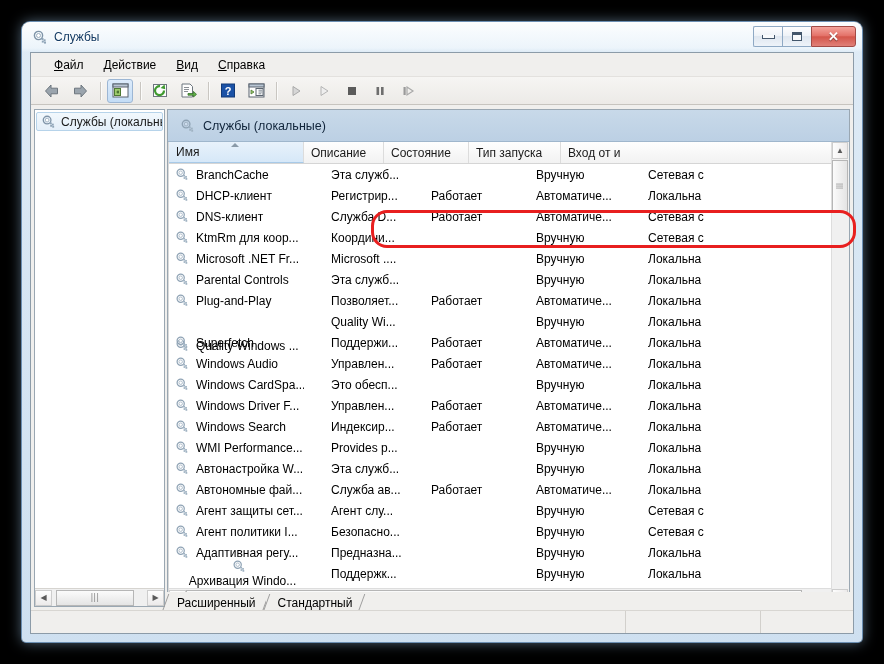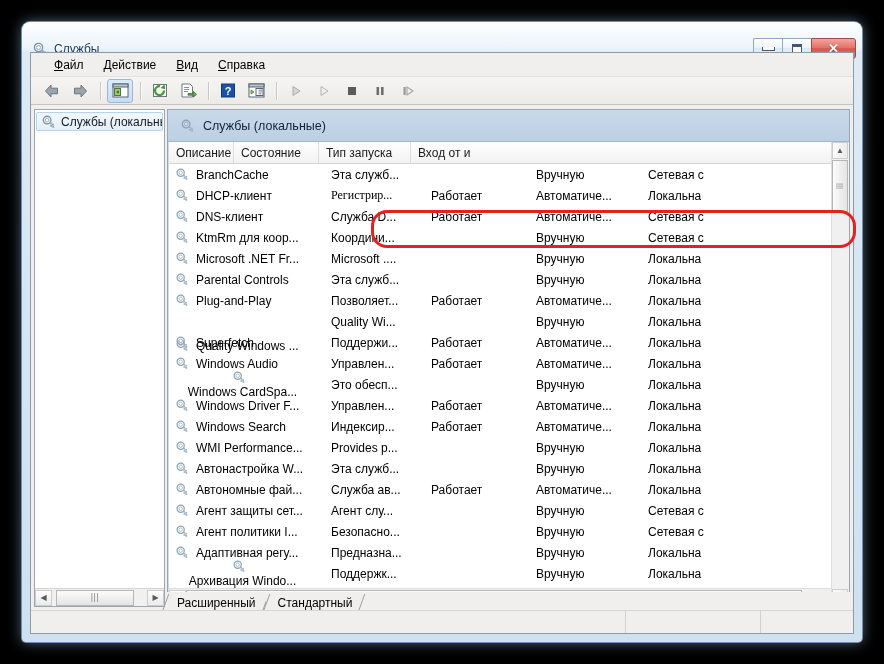--- a/index.html
+++ b/index.html
@@ -27,7 +27,7 @@
   }
   
   #titlebar{
-    position:absolute;left:0;top:12px;width:100%;height:30px;
+    position:absolute;left:0;top:0;width:100%;height:30px;
     display:flex;align-items:center;
     box-sizing:border-box;padding-left:10px;
   }

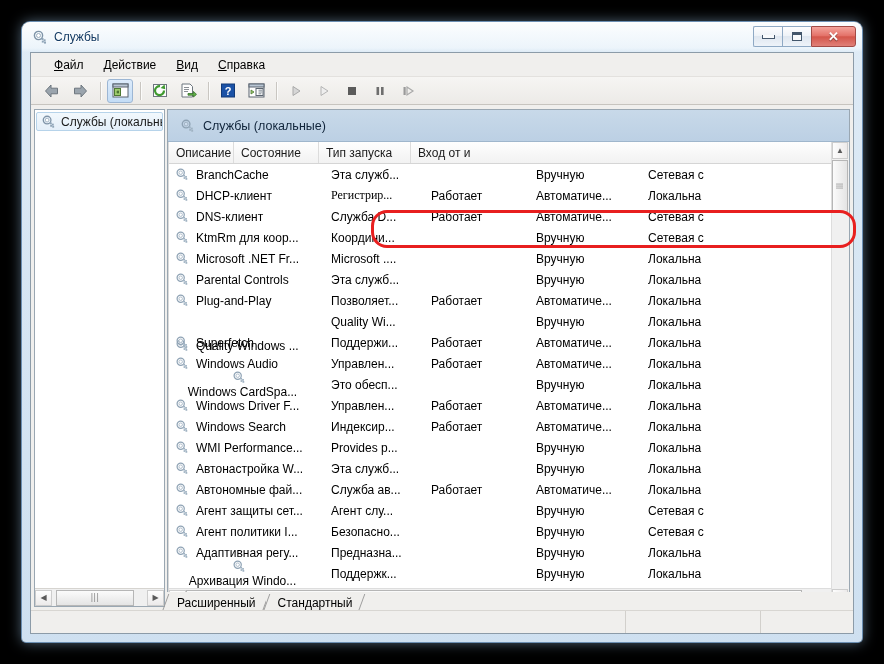--- a/index.html
+++ b/index.html
@@ -433,6 +433,10 @@
 
           <div id="listview">
             <div id="lv-head">
+                <div class="col-h sorted" style="width: 135px;">
+                  <span>Имя</span>
+                  <span class="sortarrow"></span>
+                </div>
                 <div class="col-h" style="width: 65px;">
                   <span>Описание</span>
                 </div>

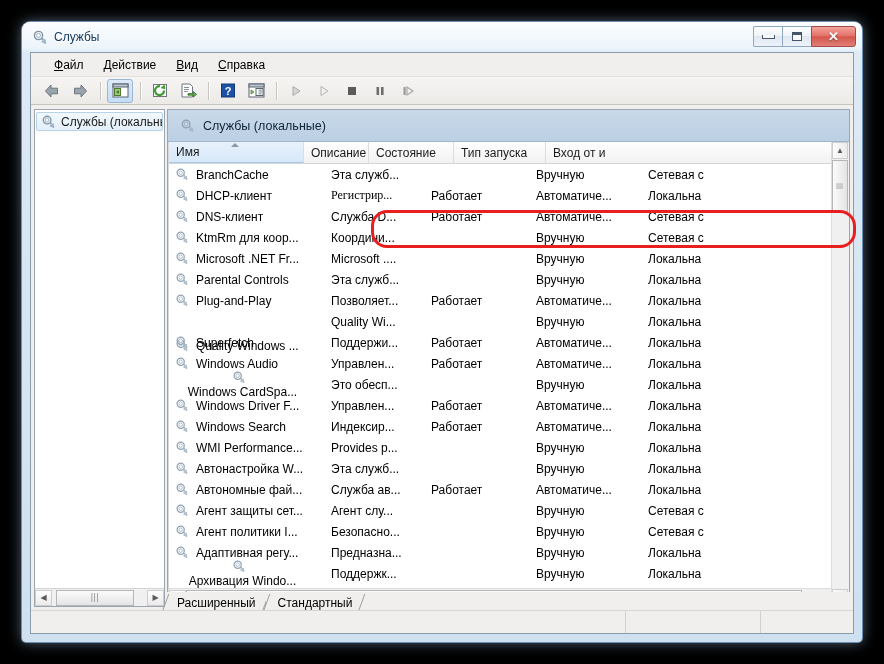--- a/index.html
+++ b/index.html
@@ -437,7 +437,7 @@
                   <span>Имя</span>
                   <span class="sortarrow"></span>
                 </div>
-                <div class="col-h" style="width: 65px;">
+                <div class="col-h" style="width: 80px;">
                   <span>Описание</span>
                 </div>
                 <div class="col-h" style="width: 85px;">

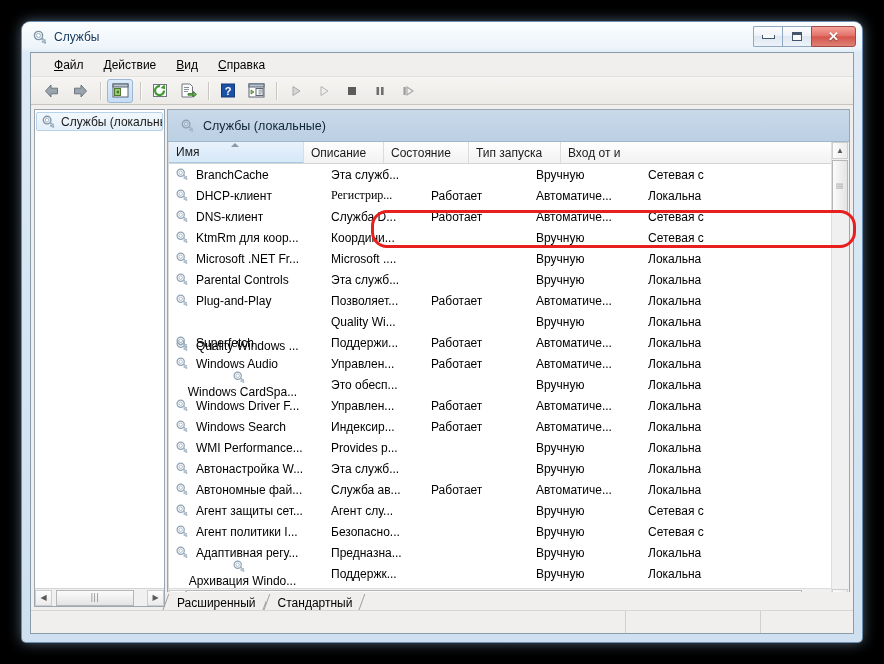--- a/index.html
+++ b/index.html
@@ -488,7 +488,7 @@
                     </span>
                     <span class="nm">DHCP-клиент</span>
                   </div>
-                  <div class="cell" style="width: 80px; font-family: Liberation Serif, serif;">Регистрир...</div>
+                  <div class="cell" style="width: 80px;">Регистрир...</div>
                   <div class="cell" style="width: 85px;">Работает</div>
                   <div class="cell" style="width: 92px;">Автоматиче...</div>
                   <div class="cell" style="width: 70px; flex: 1 1 auto;">Локальна</div>

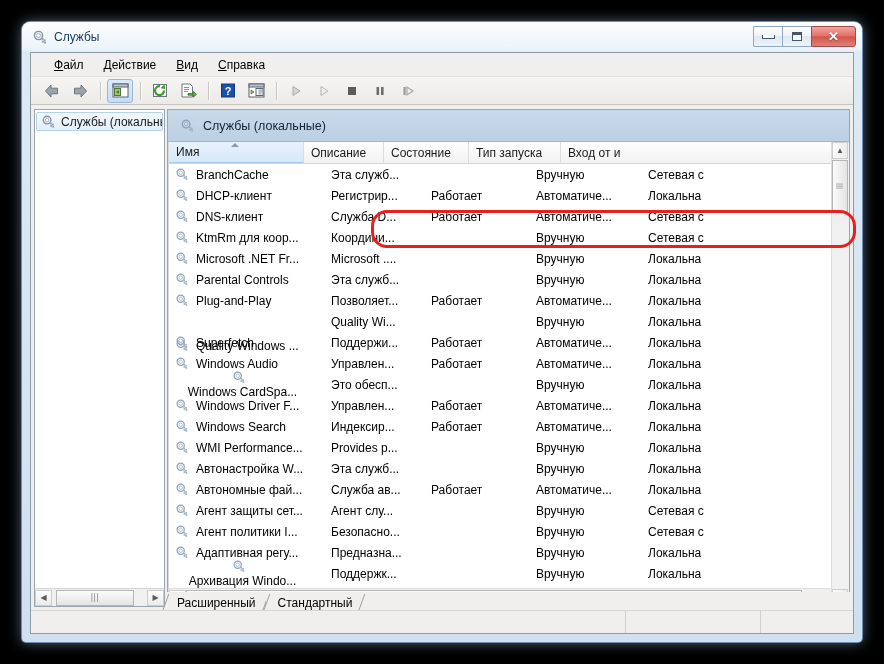--- a/index.html
+++ b/index.html
@@ -662,7 +662,7 @@
                   <div class="cell" style="width: 70px; flex: 1 1 auto;">Локальна</div>
                 </div>
                 <div class="row">
-                  <div class="cell name" style="width: 135px; flex-direction: column;">
+                  <div class="cell name" style="width: 135px;">
                     <span class="gear">
                       <svg width="14" height="14" viewBox="0 0 16 16">
                         <circle cx="6.5" cy="6.5" r="4.1" fill="none" stroke="#8ea2b4" stroke-width="1.4"></circle>

